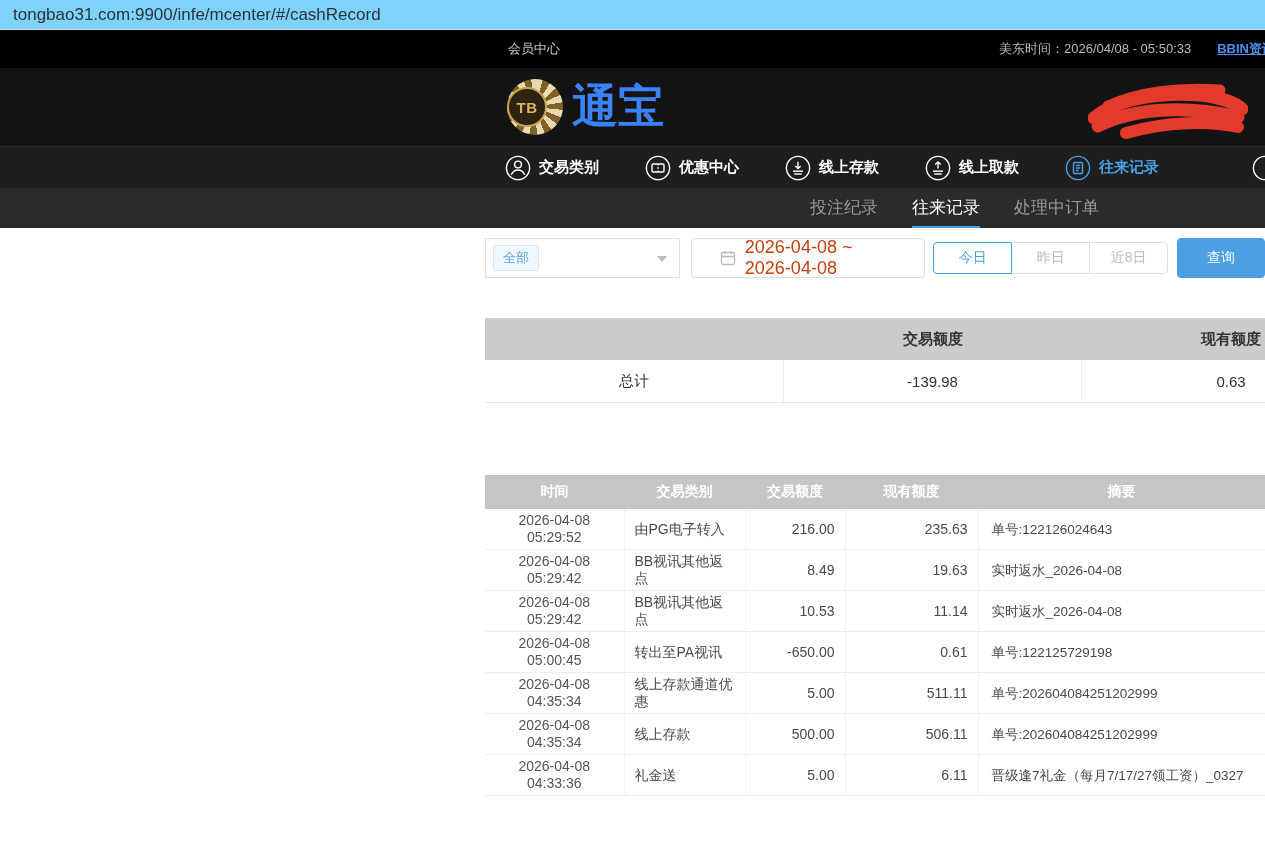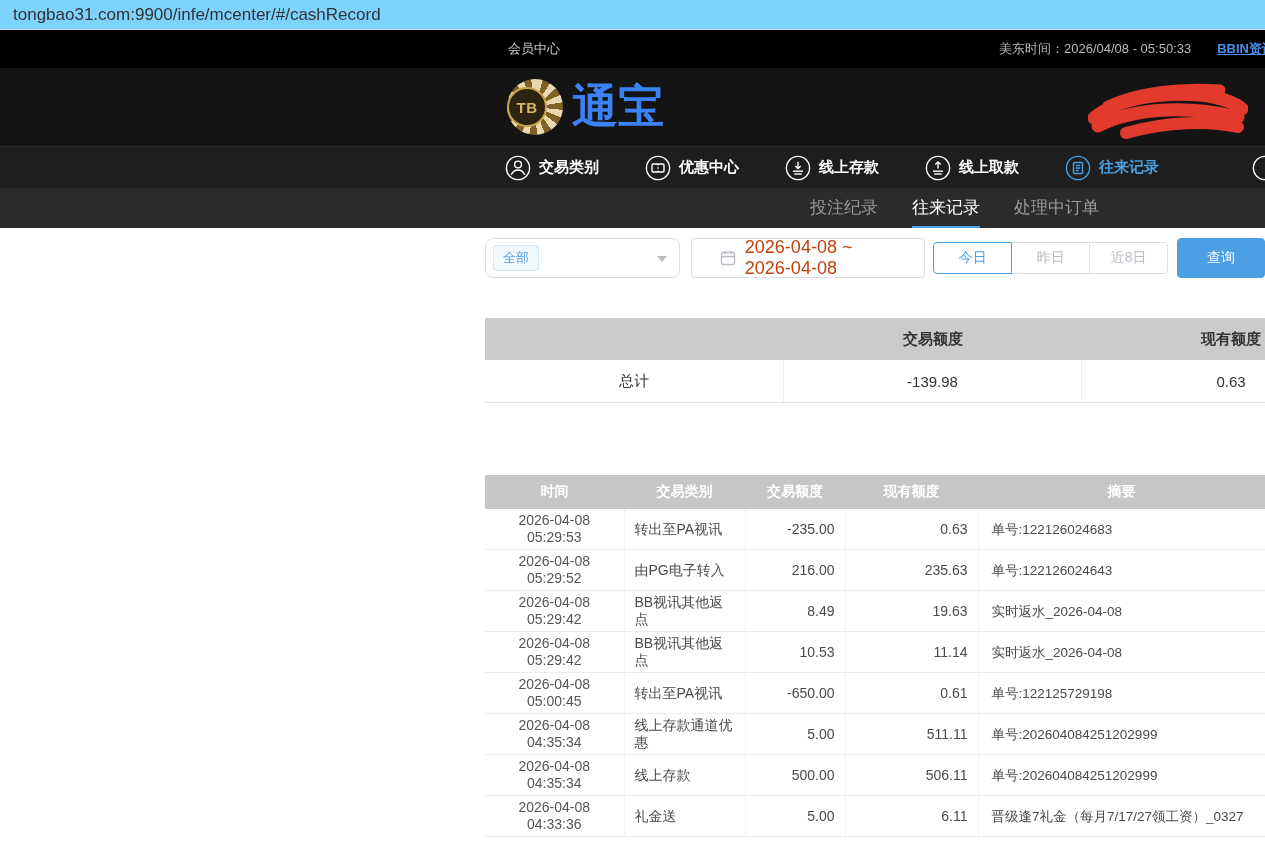--- a/index.html
+++ b/index.html
@@ -42,7 +42,7 @@
   .content { position:relative; padding:10px 0 0 485px; }
 
   .filters { display:flex; align-items:center; }
-  .type-select { position:relative; width:199px; height:40px; border:1px solid #dcdfe6; border-radius:8px; background:#fff; display:flex; align-items:center; padding:0 26px 0 7px; cursor:pointer; }
+  .type-select { position:relative; width:199px; height:40px; border:1px solid #dcdfe6; border-radius:0; background:#fff; display:flex; align-items:center; padding:0 26px 0 7px; cursor:pointer; }
   .type-tag { background:#f0f7fd; border:1px solid #cfe7fa; color:#57a3e4; font-size:13px; padding:3px 9px; border-radius:3px; }
   .caret { position:absolute; right:12px; top:17px; width:0; height:0; border-left:5px solid transparent; border-right:5px solid transparent; border-top:6px solid #b8bcc4; }
   .date-input { margin-left:11px; width:239px; height:40px; border:1px solid #dcdfe6; border-radius:4px; display:flex; align-items:center; gap:9px; padding:0 28px; color:#c2410c; font-size:18px; cursor:pointer; }

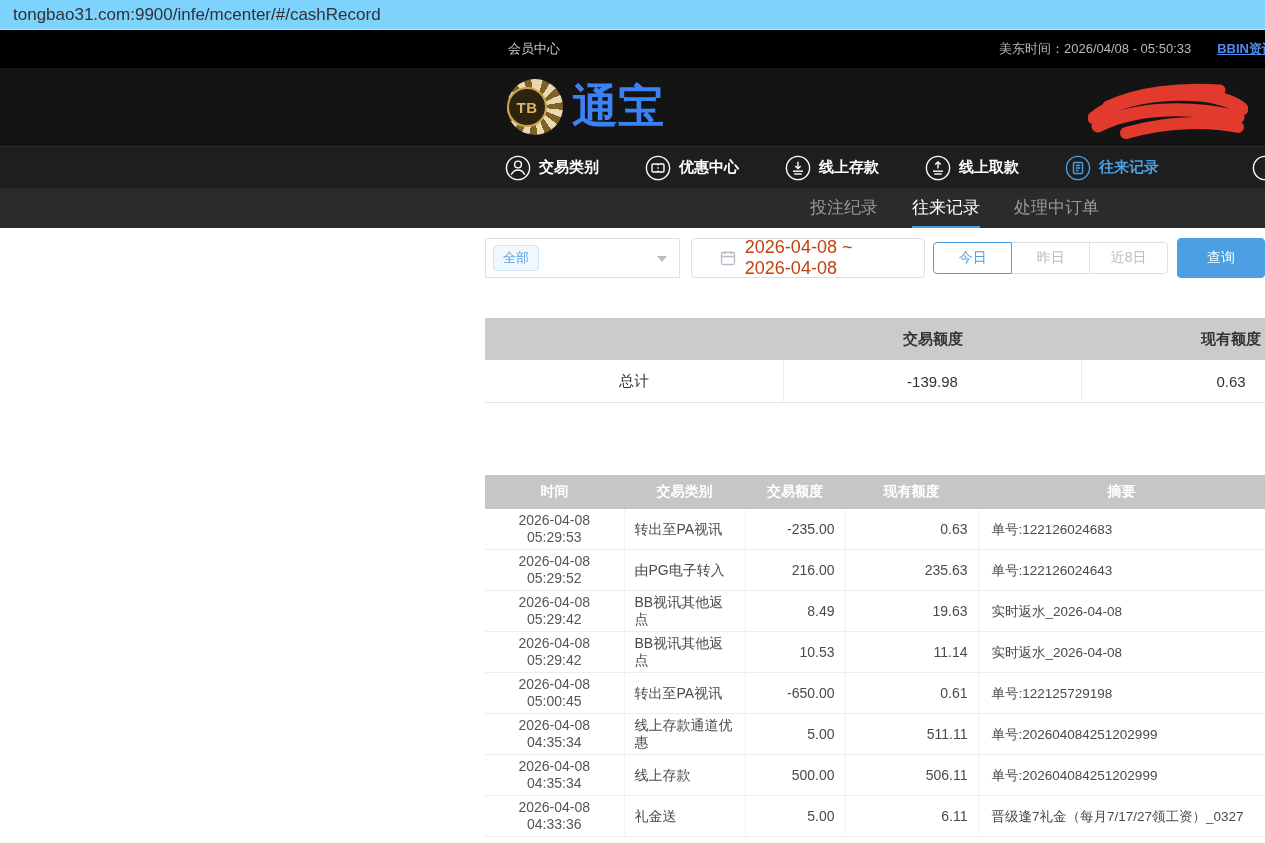--- a/index.html
+++ b/index.html
@@ -241,13 +241,6 @@
     </thead>
     <tbody>
         <tr>
-          <td class="c-time">2026-04-08 05:29:53</td>
-          <td class="c-type">转出至PA视讯</td>
-          <td class="c-amount">-235.00</td>
-          <td class="c-balance">0.63</td>
-          <td class="c-memo">单号:122126024683</td>
-        </tr>
-        <tr>
           <td class="c-time">2026-04-08 05:29:52</td>
           <td class="c-type">由PG电子转入</td>
           <td class="c-amount">216.00</td>

